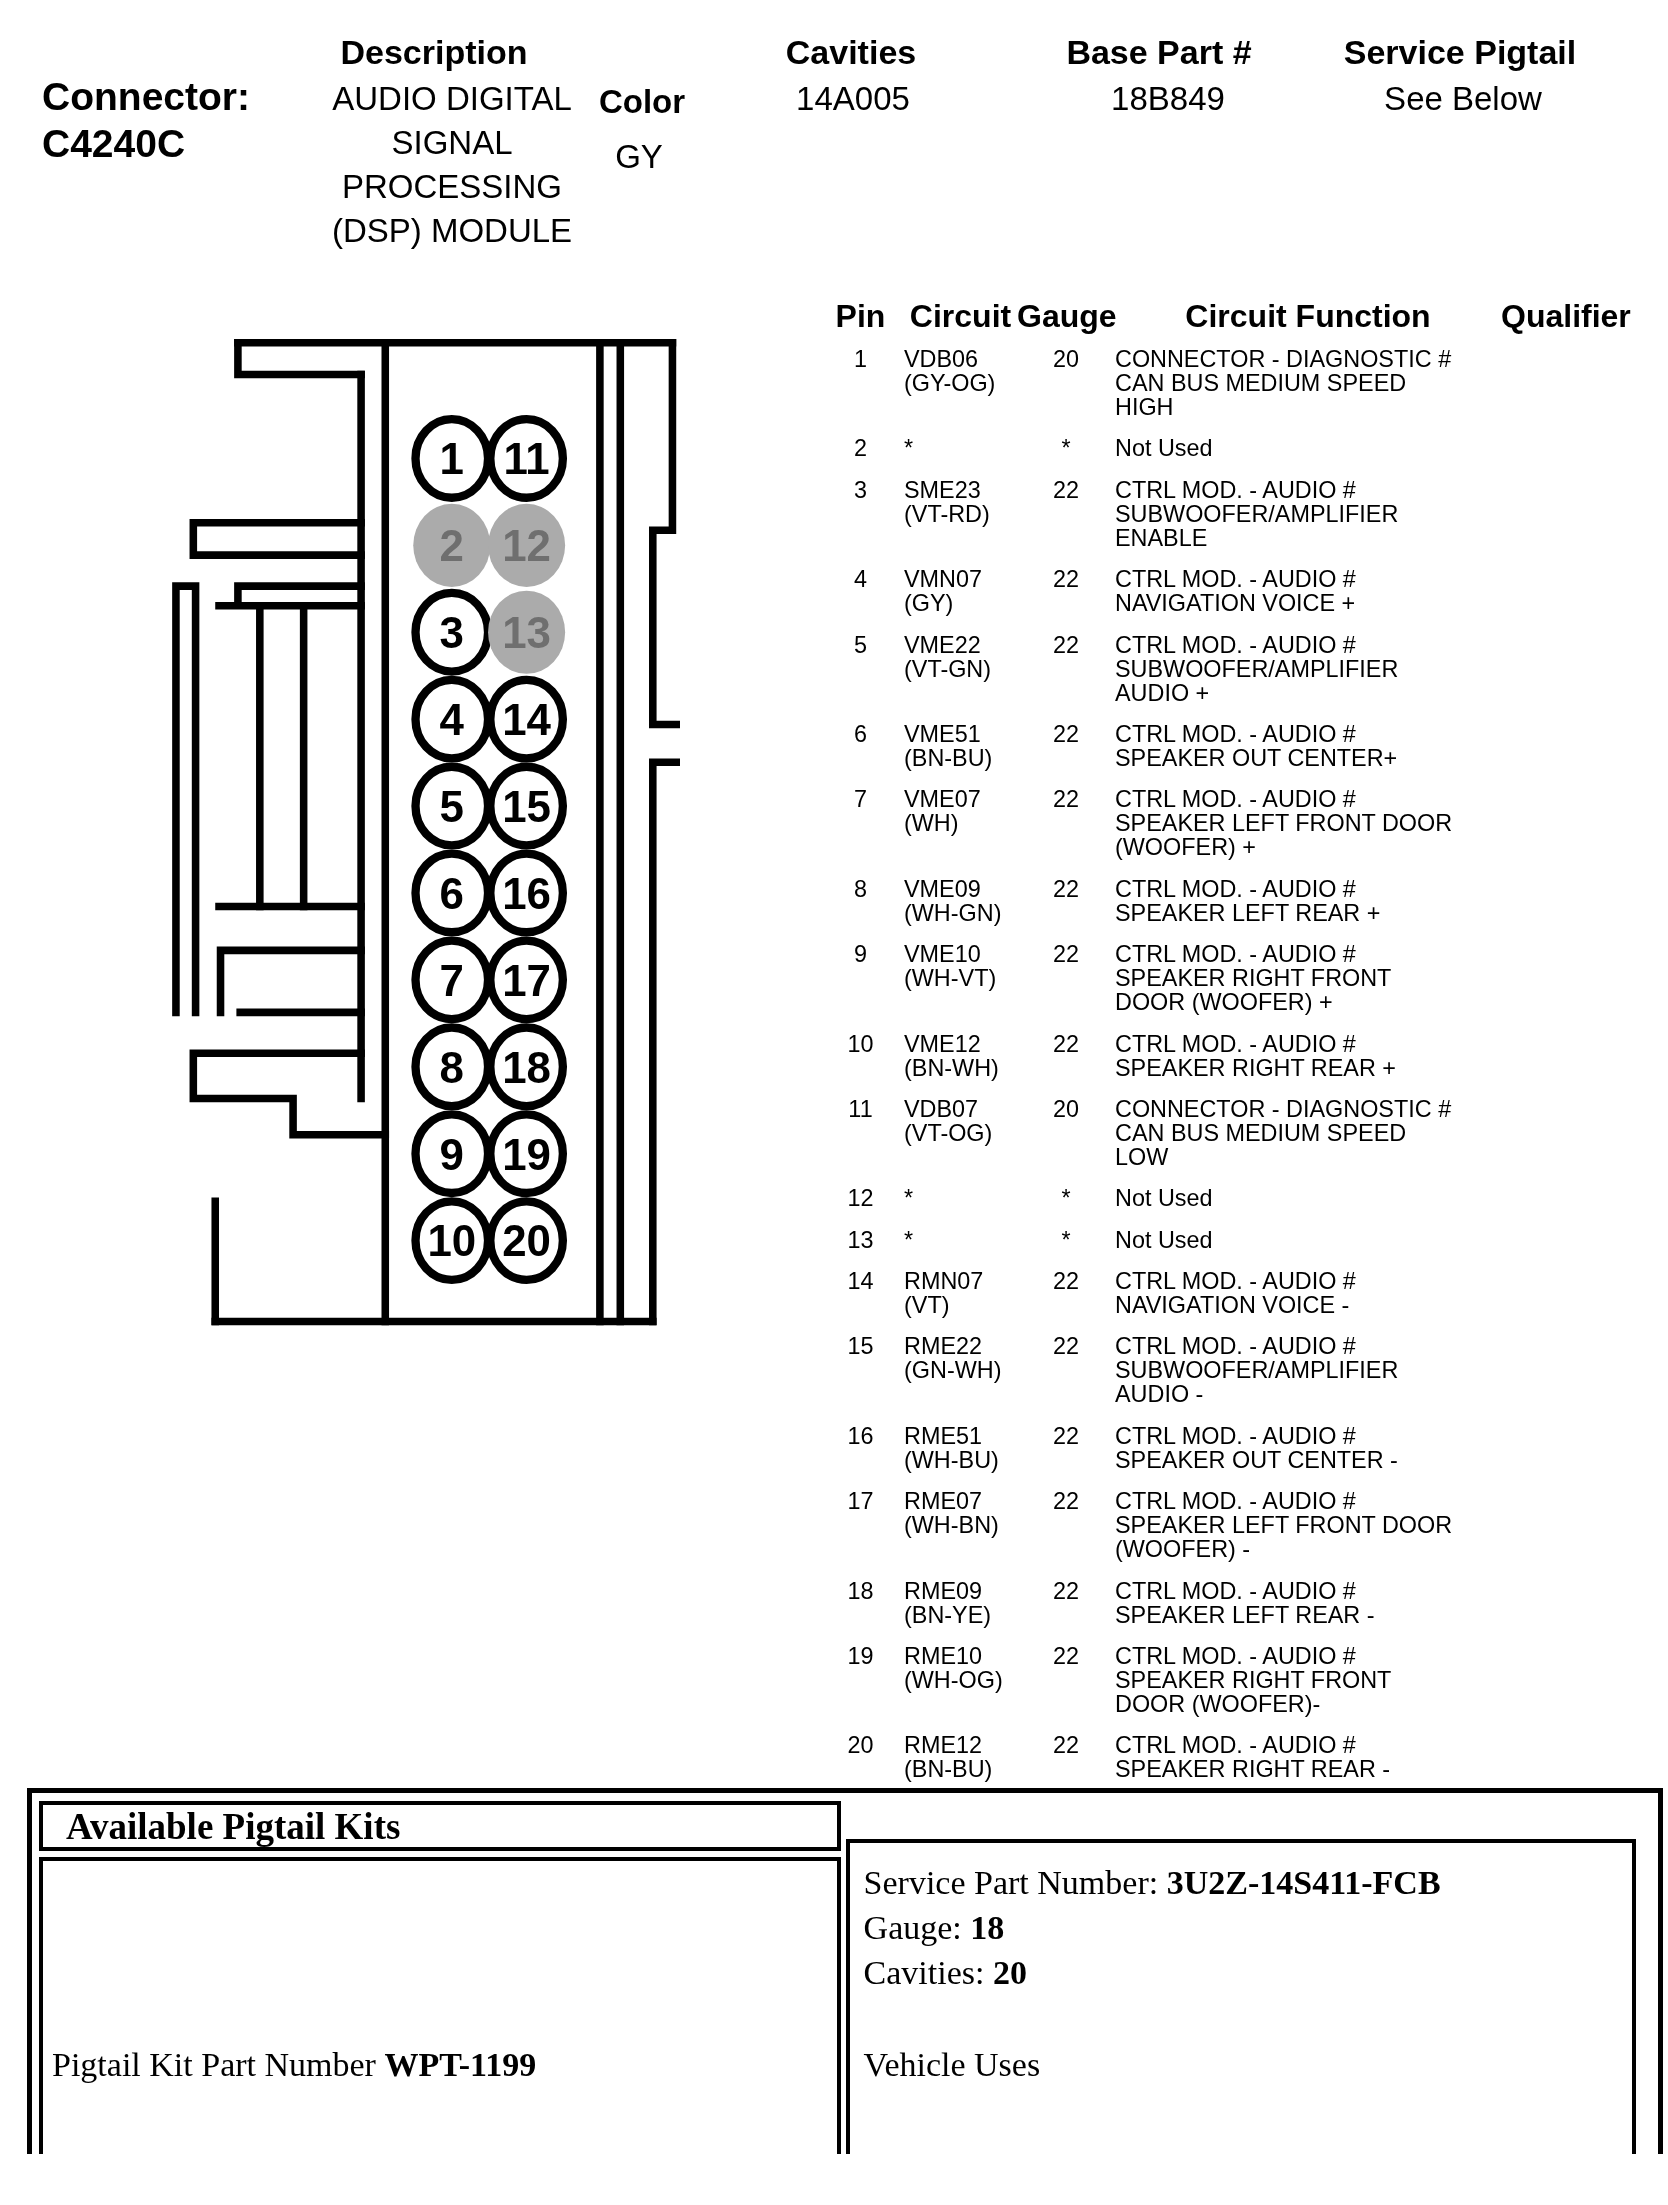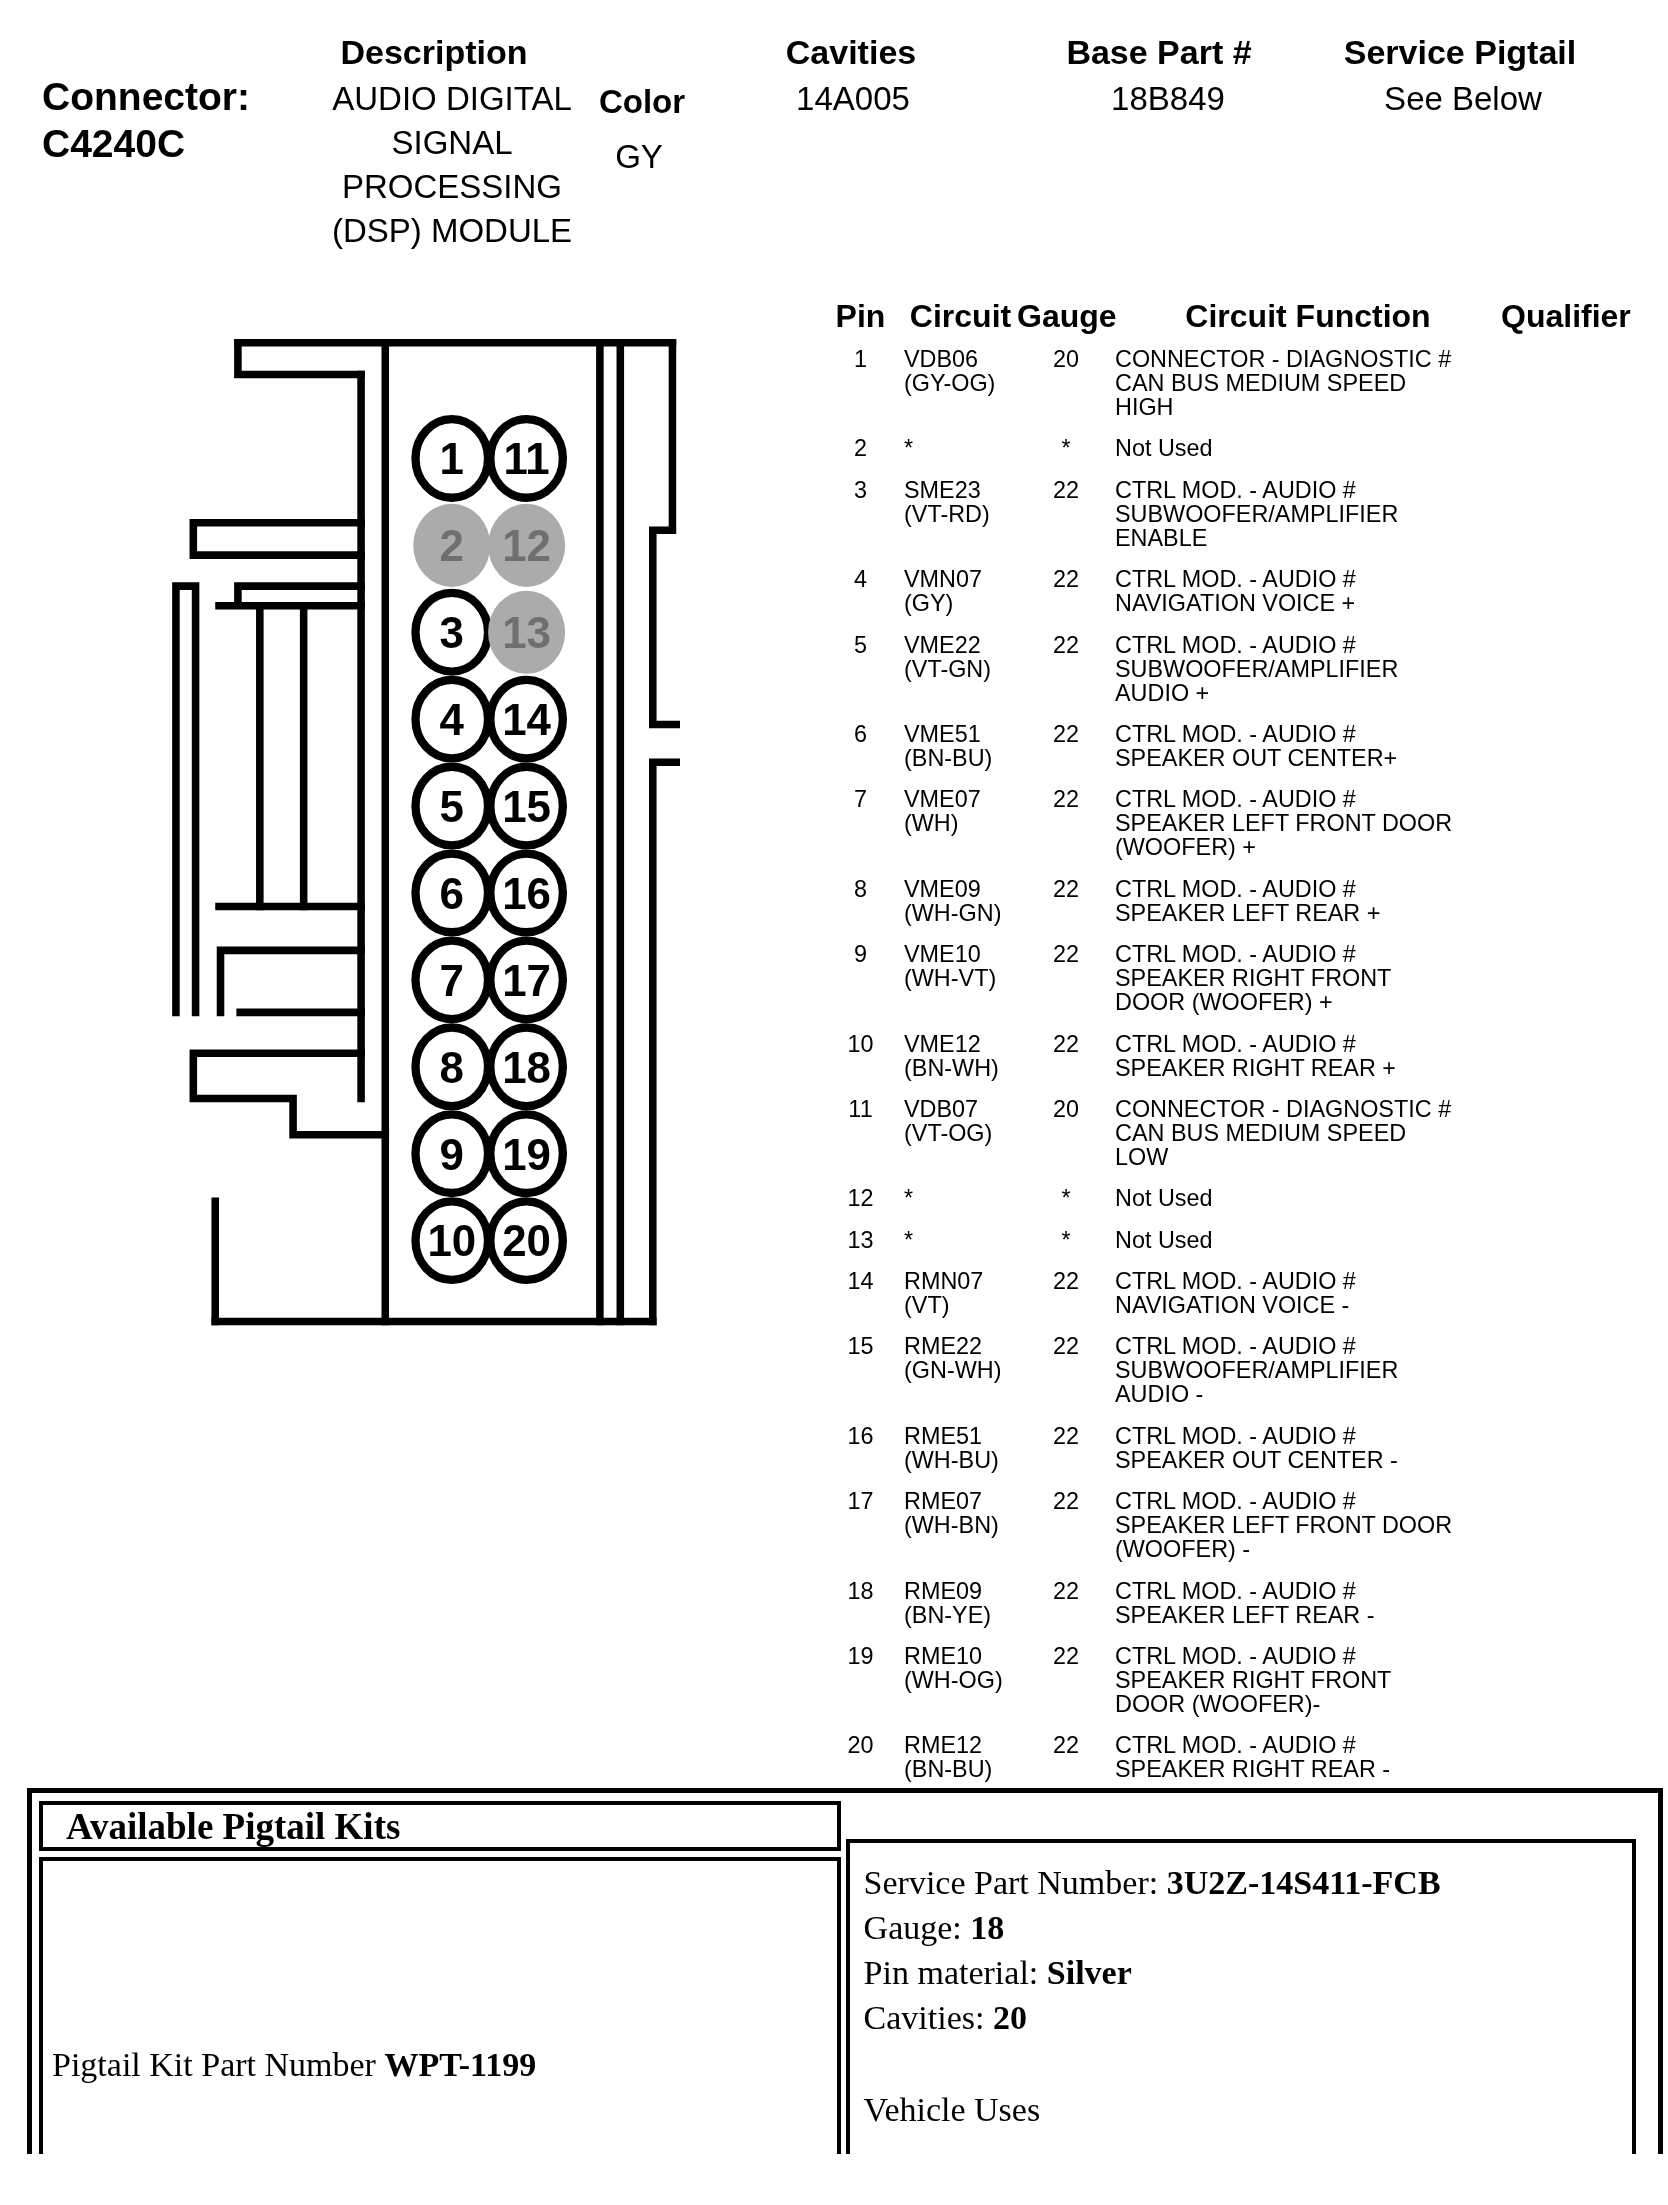--- a/index.html
+++ b/index.html
@@ -296,7 +296,6 @@
       <div id="service-lines">
           <div class="svc-line"><span>Service Part Number: </span><span class="b">3U2Z-14S411-FCB</span></div>
           <div class="svc-line"><span>Gauge: </span><span class="b">18</span></div>
-          <div class="svc-line"><span>Pin material: </span><span class="b">Silver</span></div>
           <div class="svc-line"><span>Cavities: </span><span class="b">20</span></div>
         </div>
       <div id="vehicle-uses" class="svc-line">Vehicle Uses</div>

